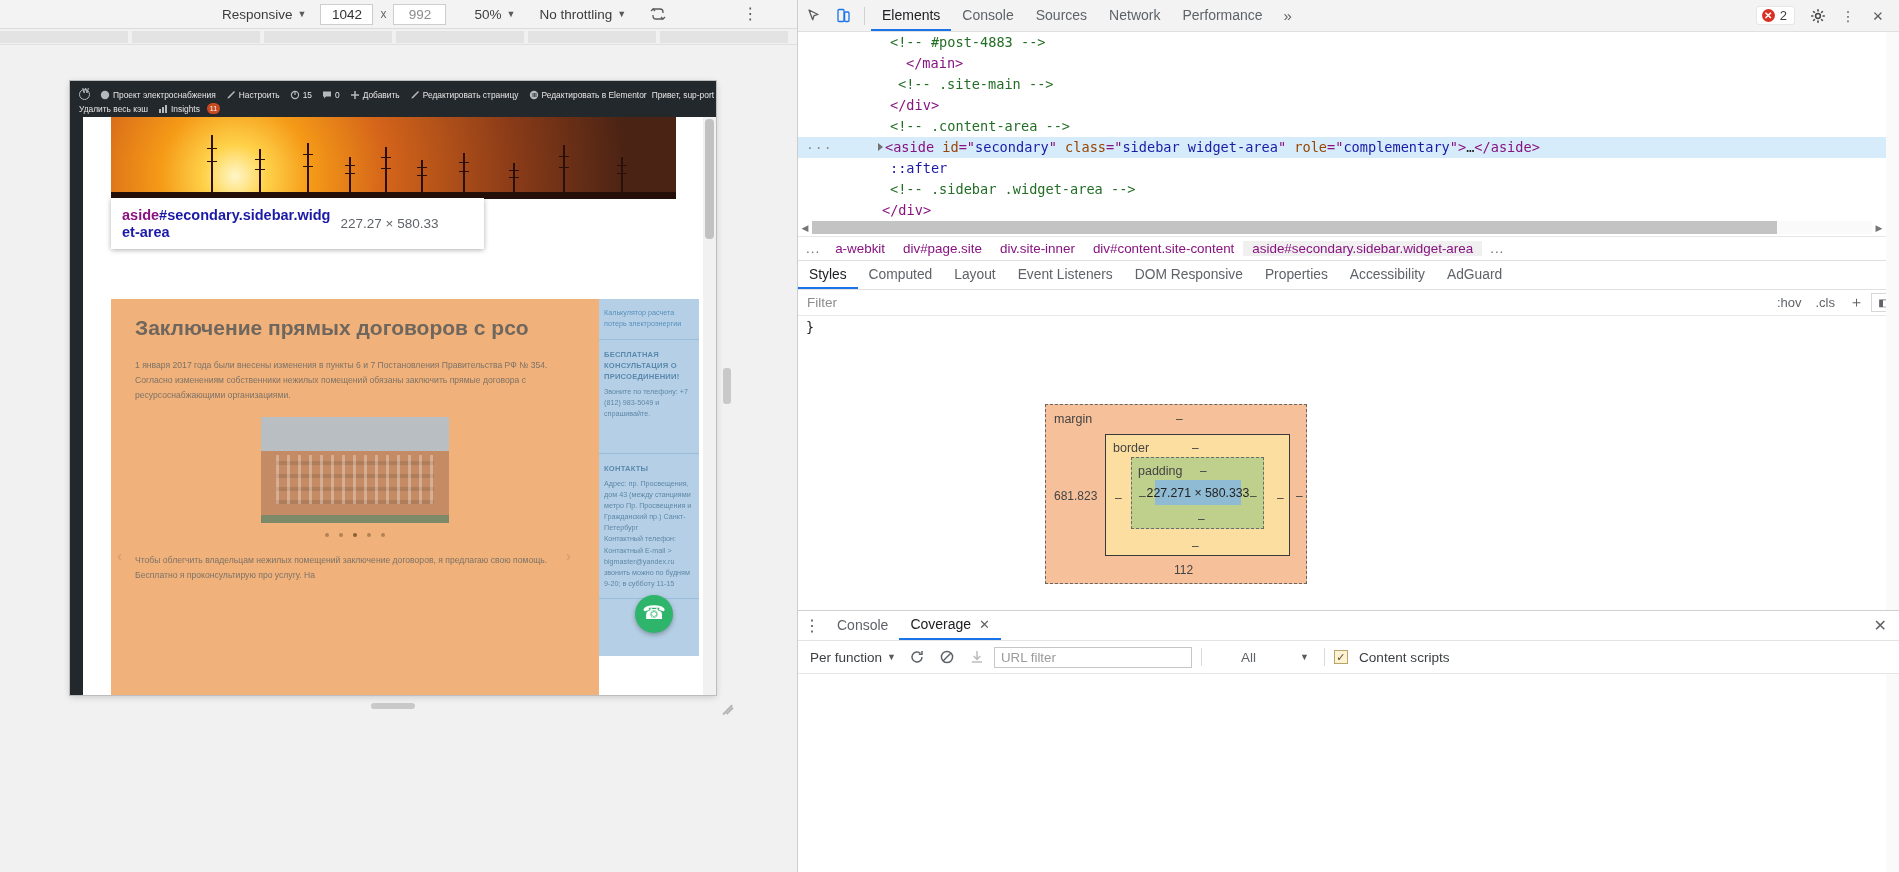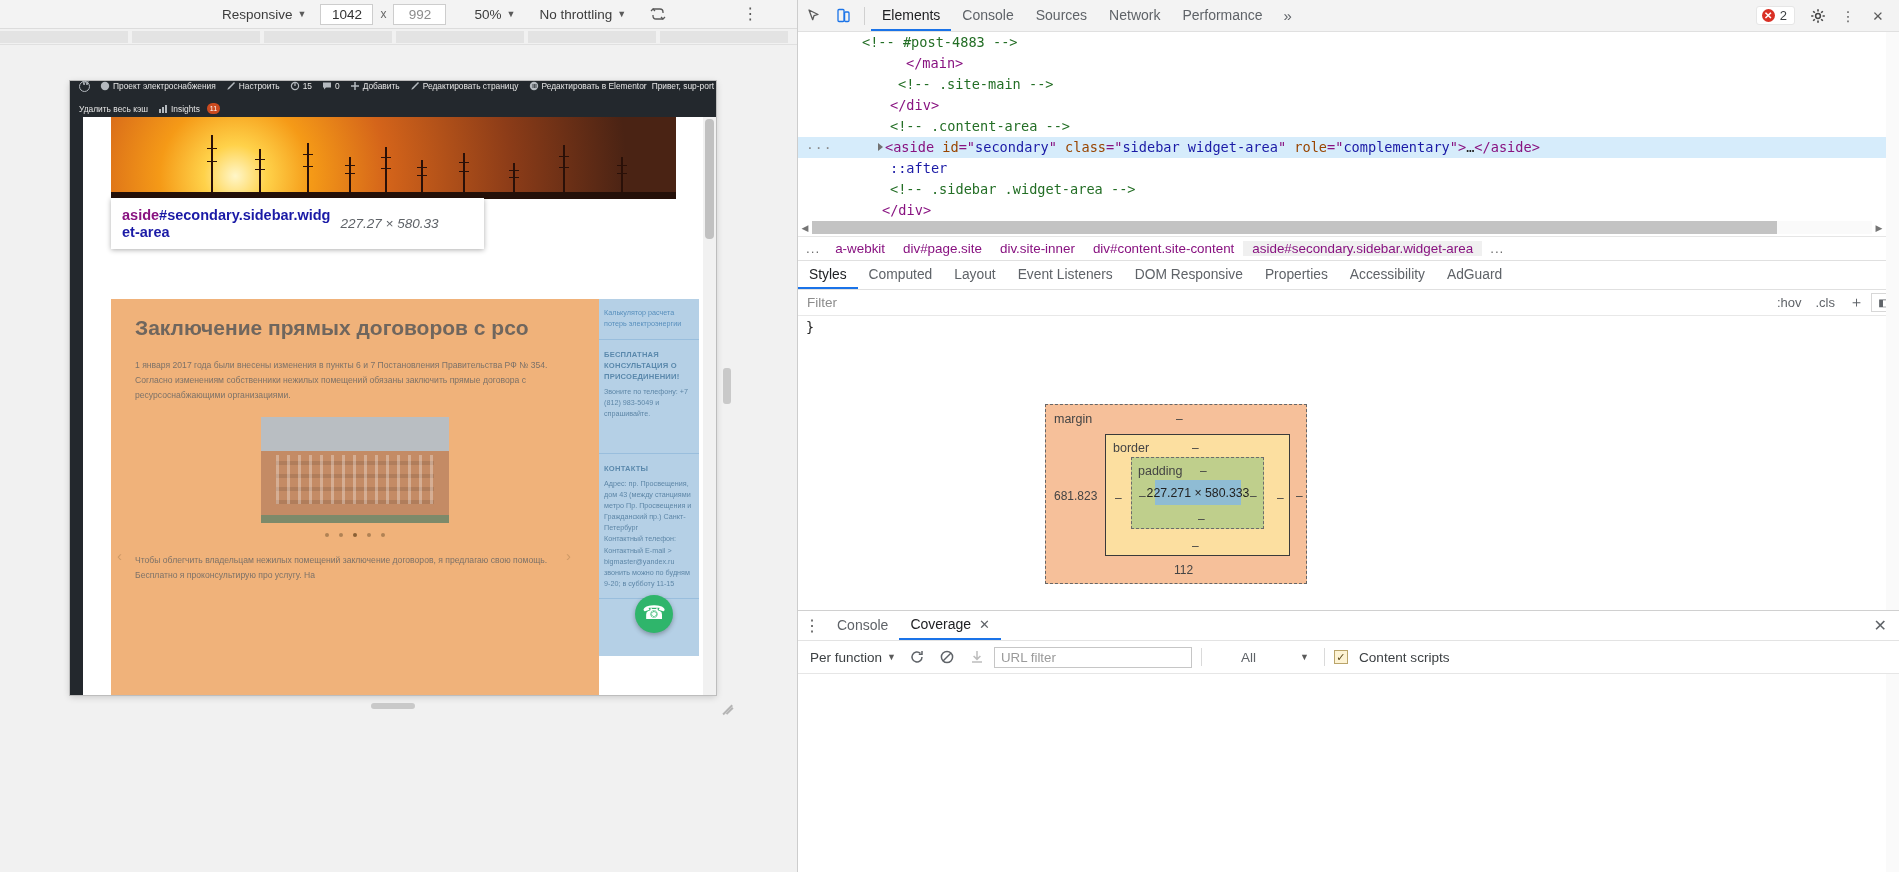--- a/index.html
+++ b/index.html
@@ -637,7 +637,7 @@
   </div>
 
   <div id="dom-tree">
-    <div class="node-row" style="padding-left:64px">
+    <div class="node-row" style="padding-left:92px">
       <span class="cm">&lt;!-- #post-4883 --&gt;</span>
     </div>
     <div class="node-row" style="padding-left:108px">

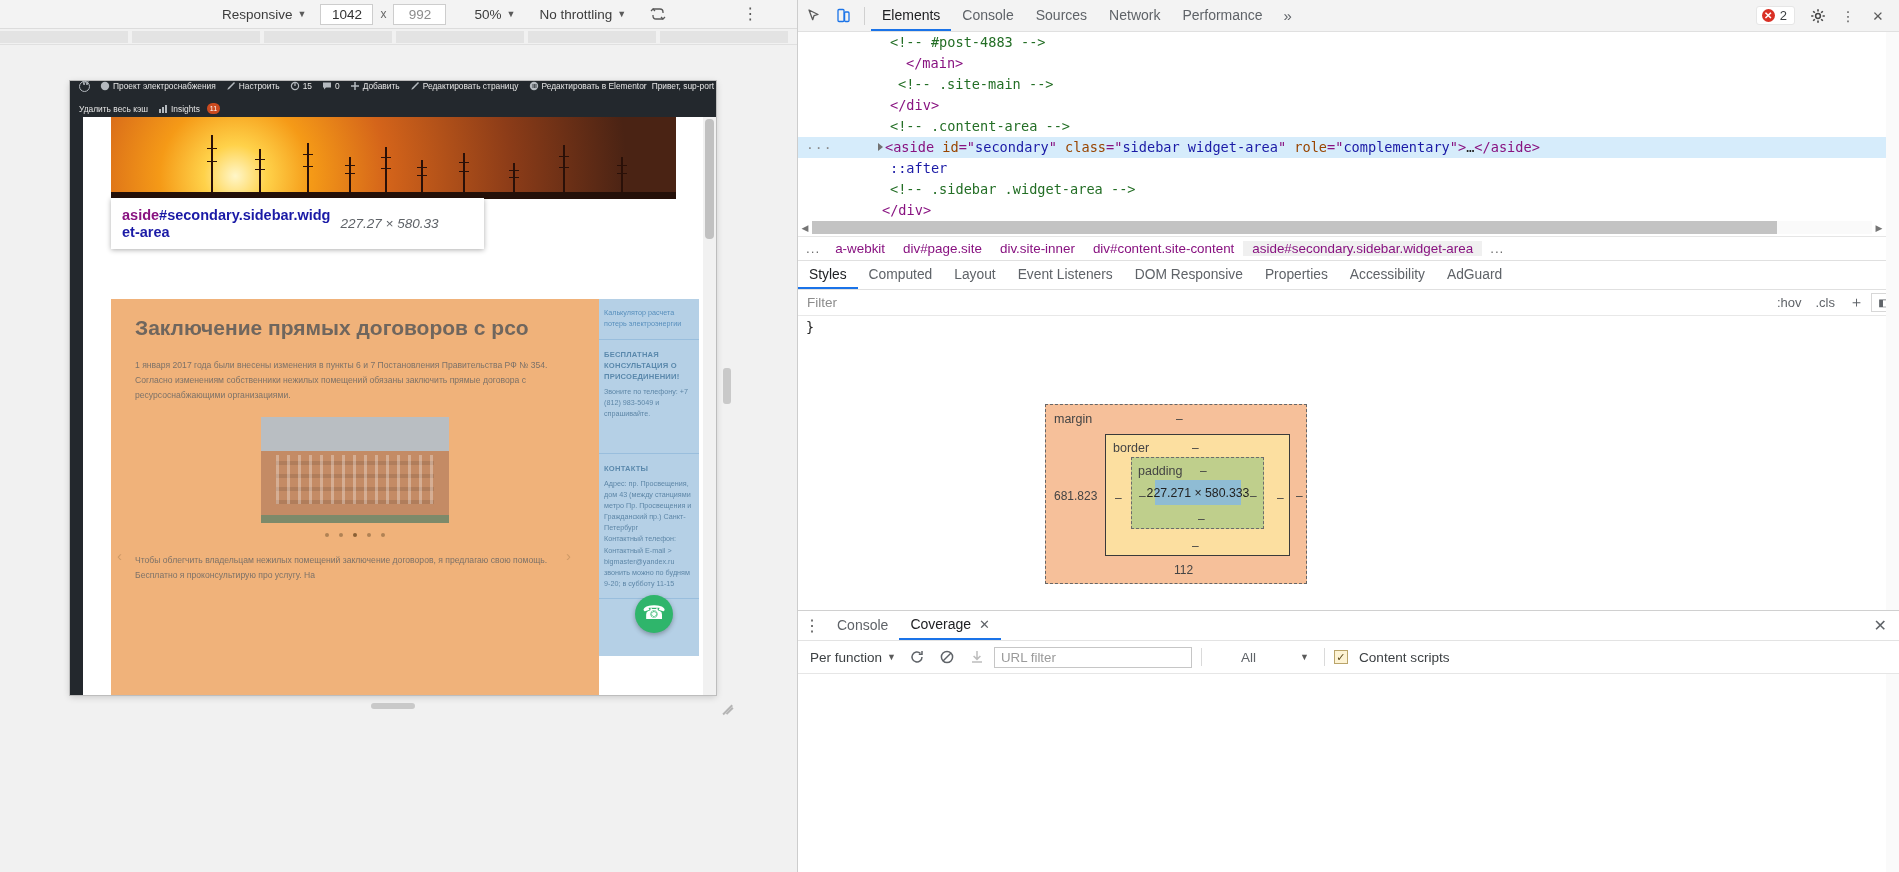--- a/index.html
+++ b/index.html
@@ -66,7 +66,7 @@
   #wp-adminbar {
     position: absolute; left: 0; top: 0; width: 646px; height: 19px;
     background: #23282d; color: #e5e5e5;
-    font-size: 8.4px; display: flex; align-items: flex-start; gap: 0;
+    font-size: 8.4px; display: flex; align-items: flex-end; gap: 0;
     padding-left: 4px; white-space: nowrap; overflow: hidden;
   }
   #wp-adminbar2 {

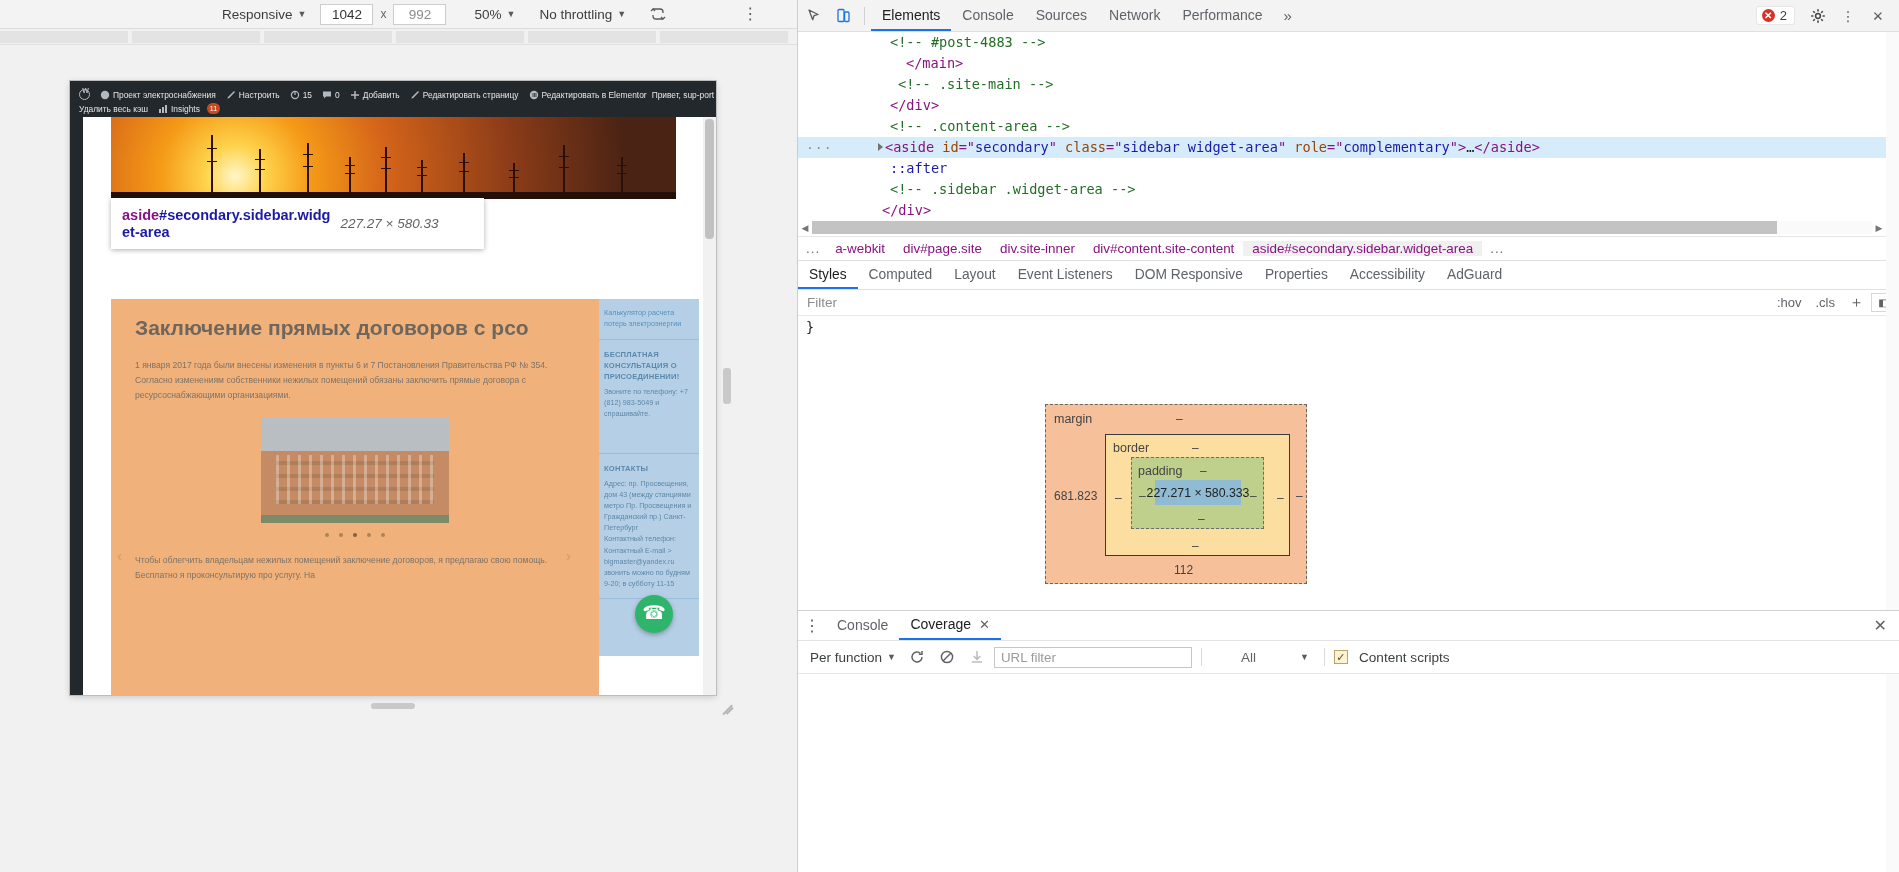--- a/index.html
+++ b/index.html
@@ -128,7 +128,7 @@
   #inspect-tip .tip-name .t-tag { color: #881280; }
   #inspect-tip .tip-name .t-id { color: #1a1aa6; }
   #inspect-tip .tip-name .t-cls { color: #1a1aa6; }
-  #inspect-tip .tip-dim { font-size: 13.5px; color: #5f6368; white-space: nowrap; font-style: italic; }
+  #inspect-tip .tip-dim { font-size: 13.5px; color: #5f6368; white-space: nowrap; }
 
   
   #sidebar-highlight {

